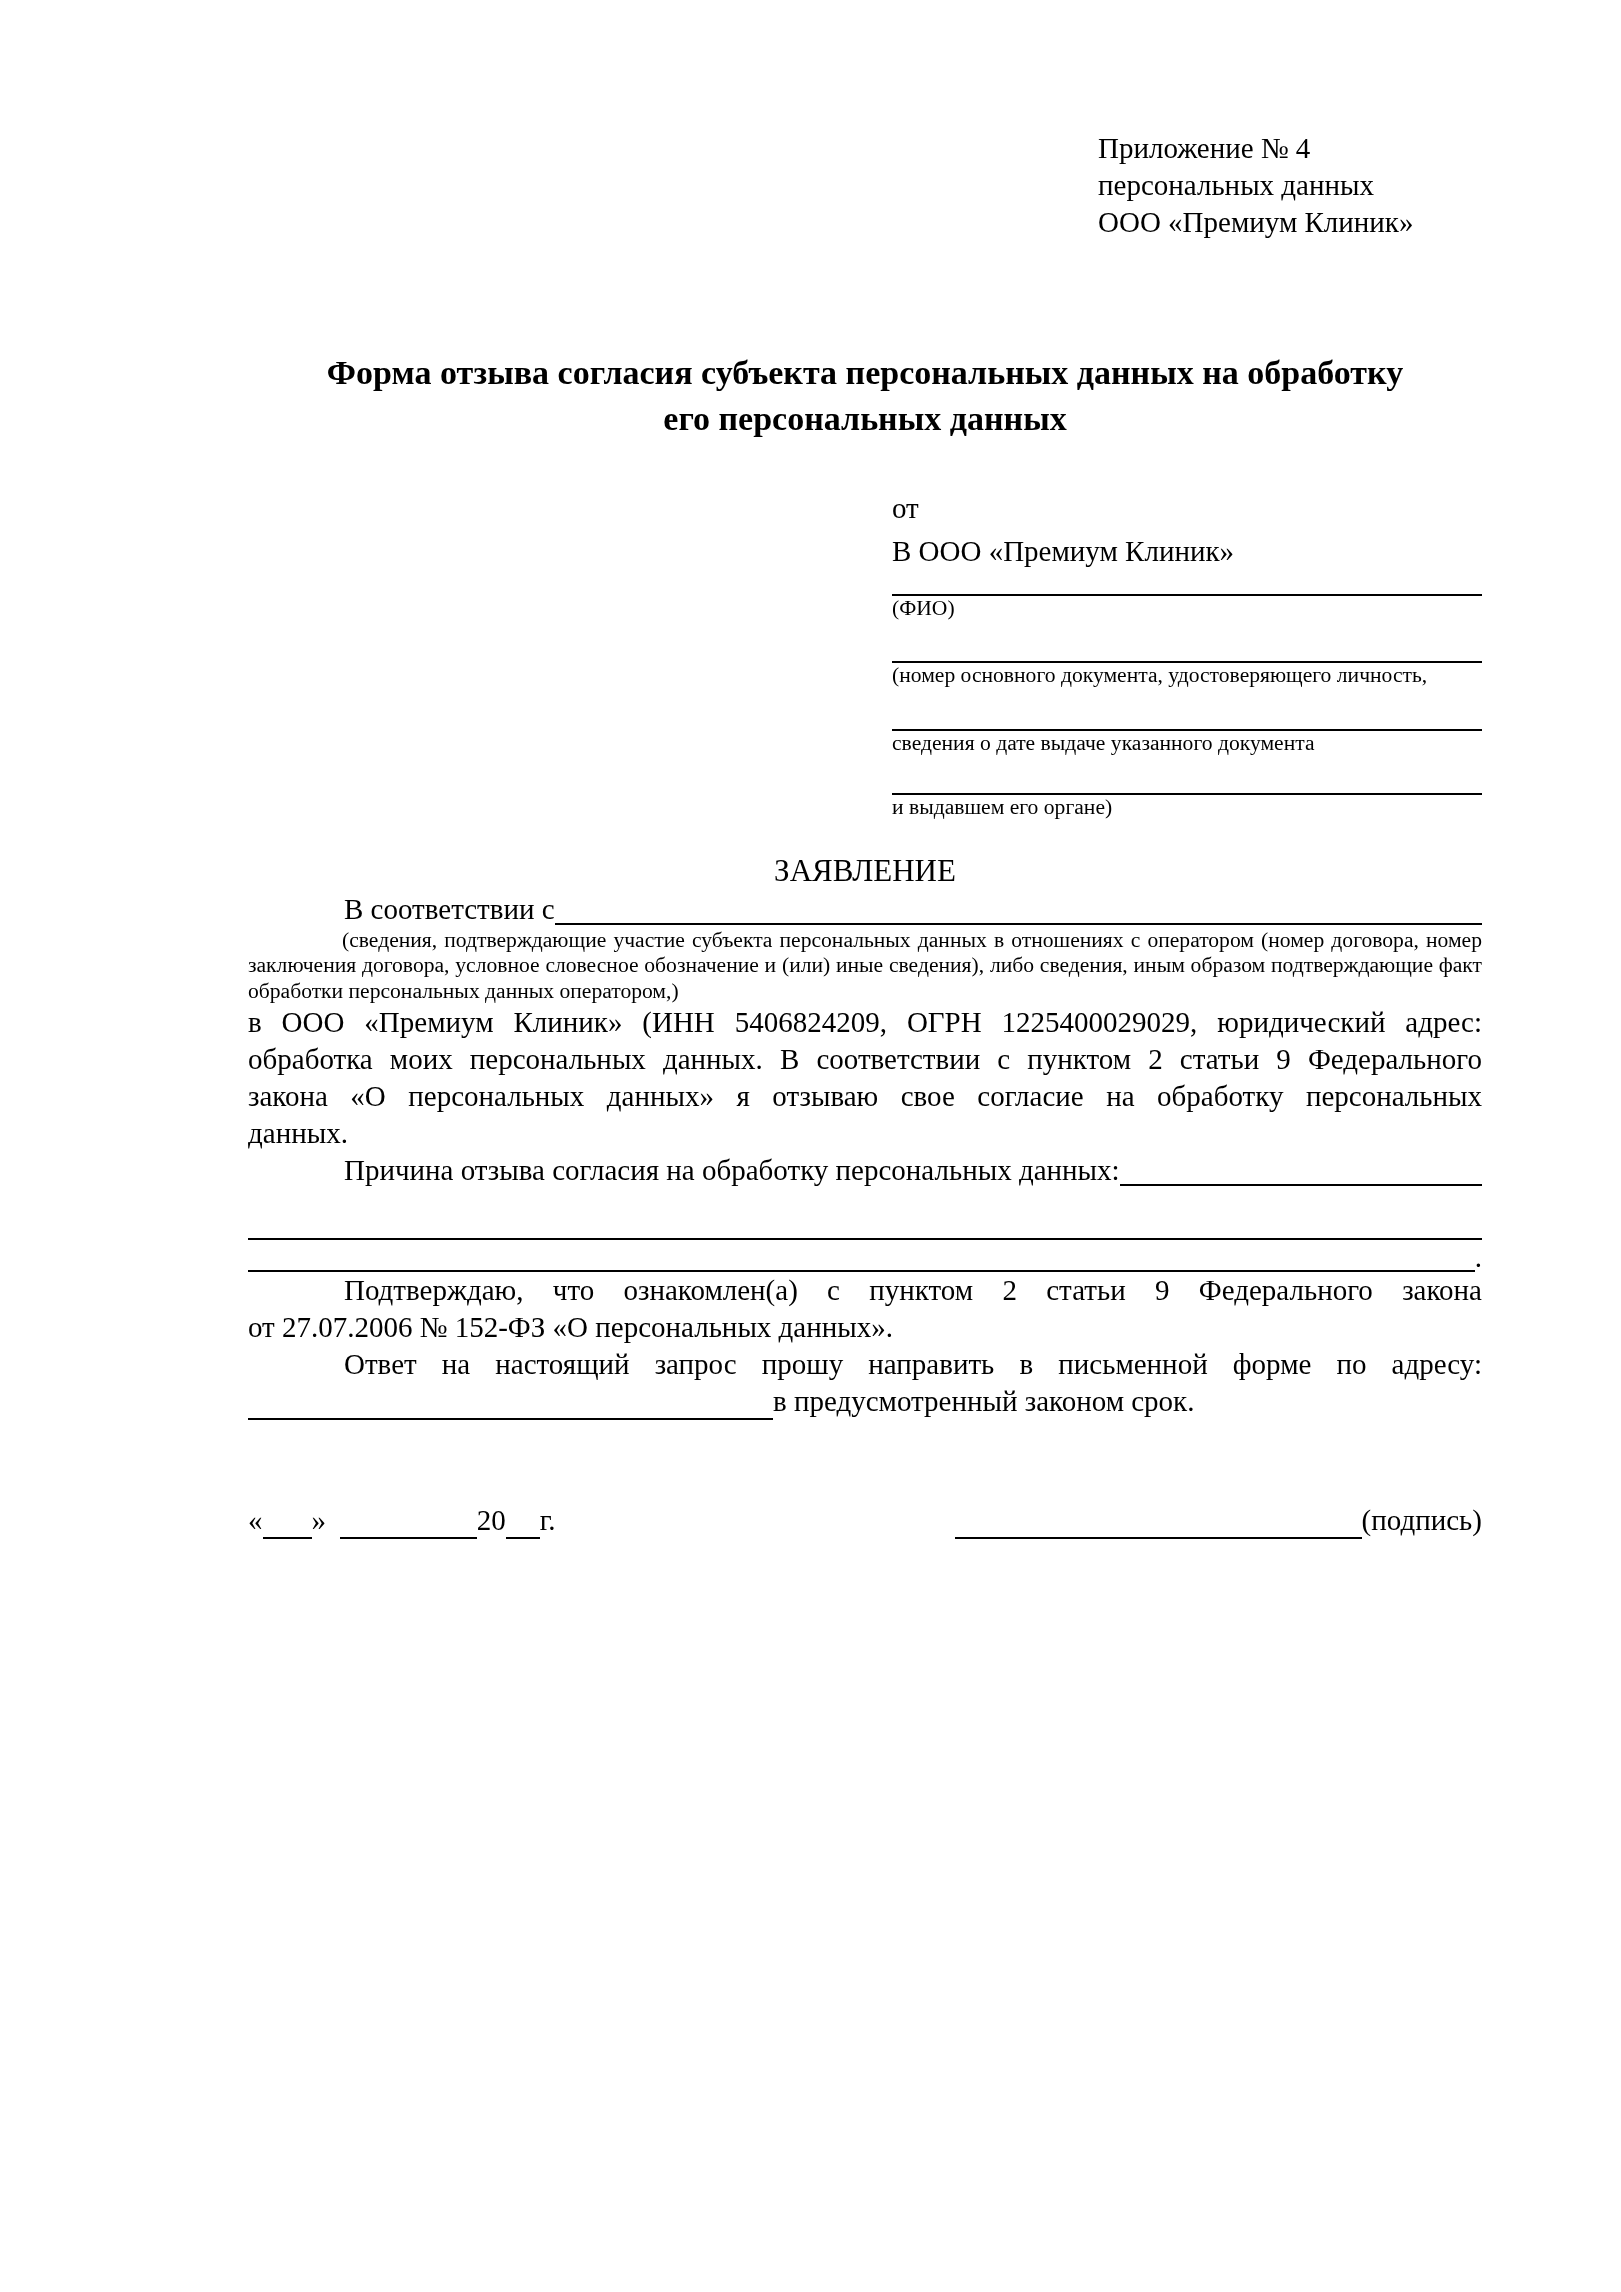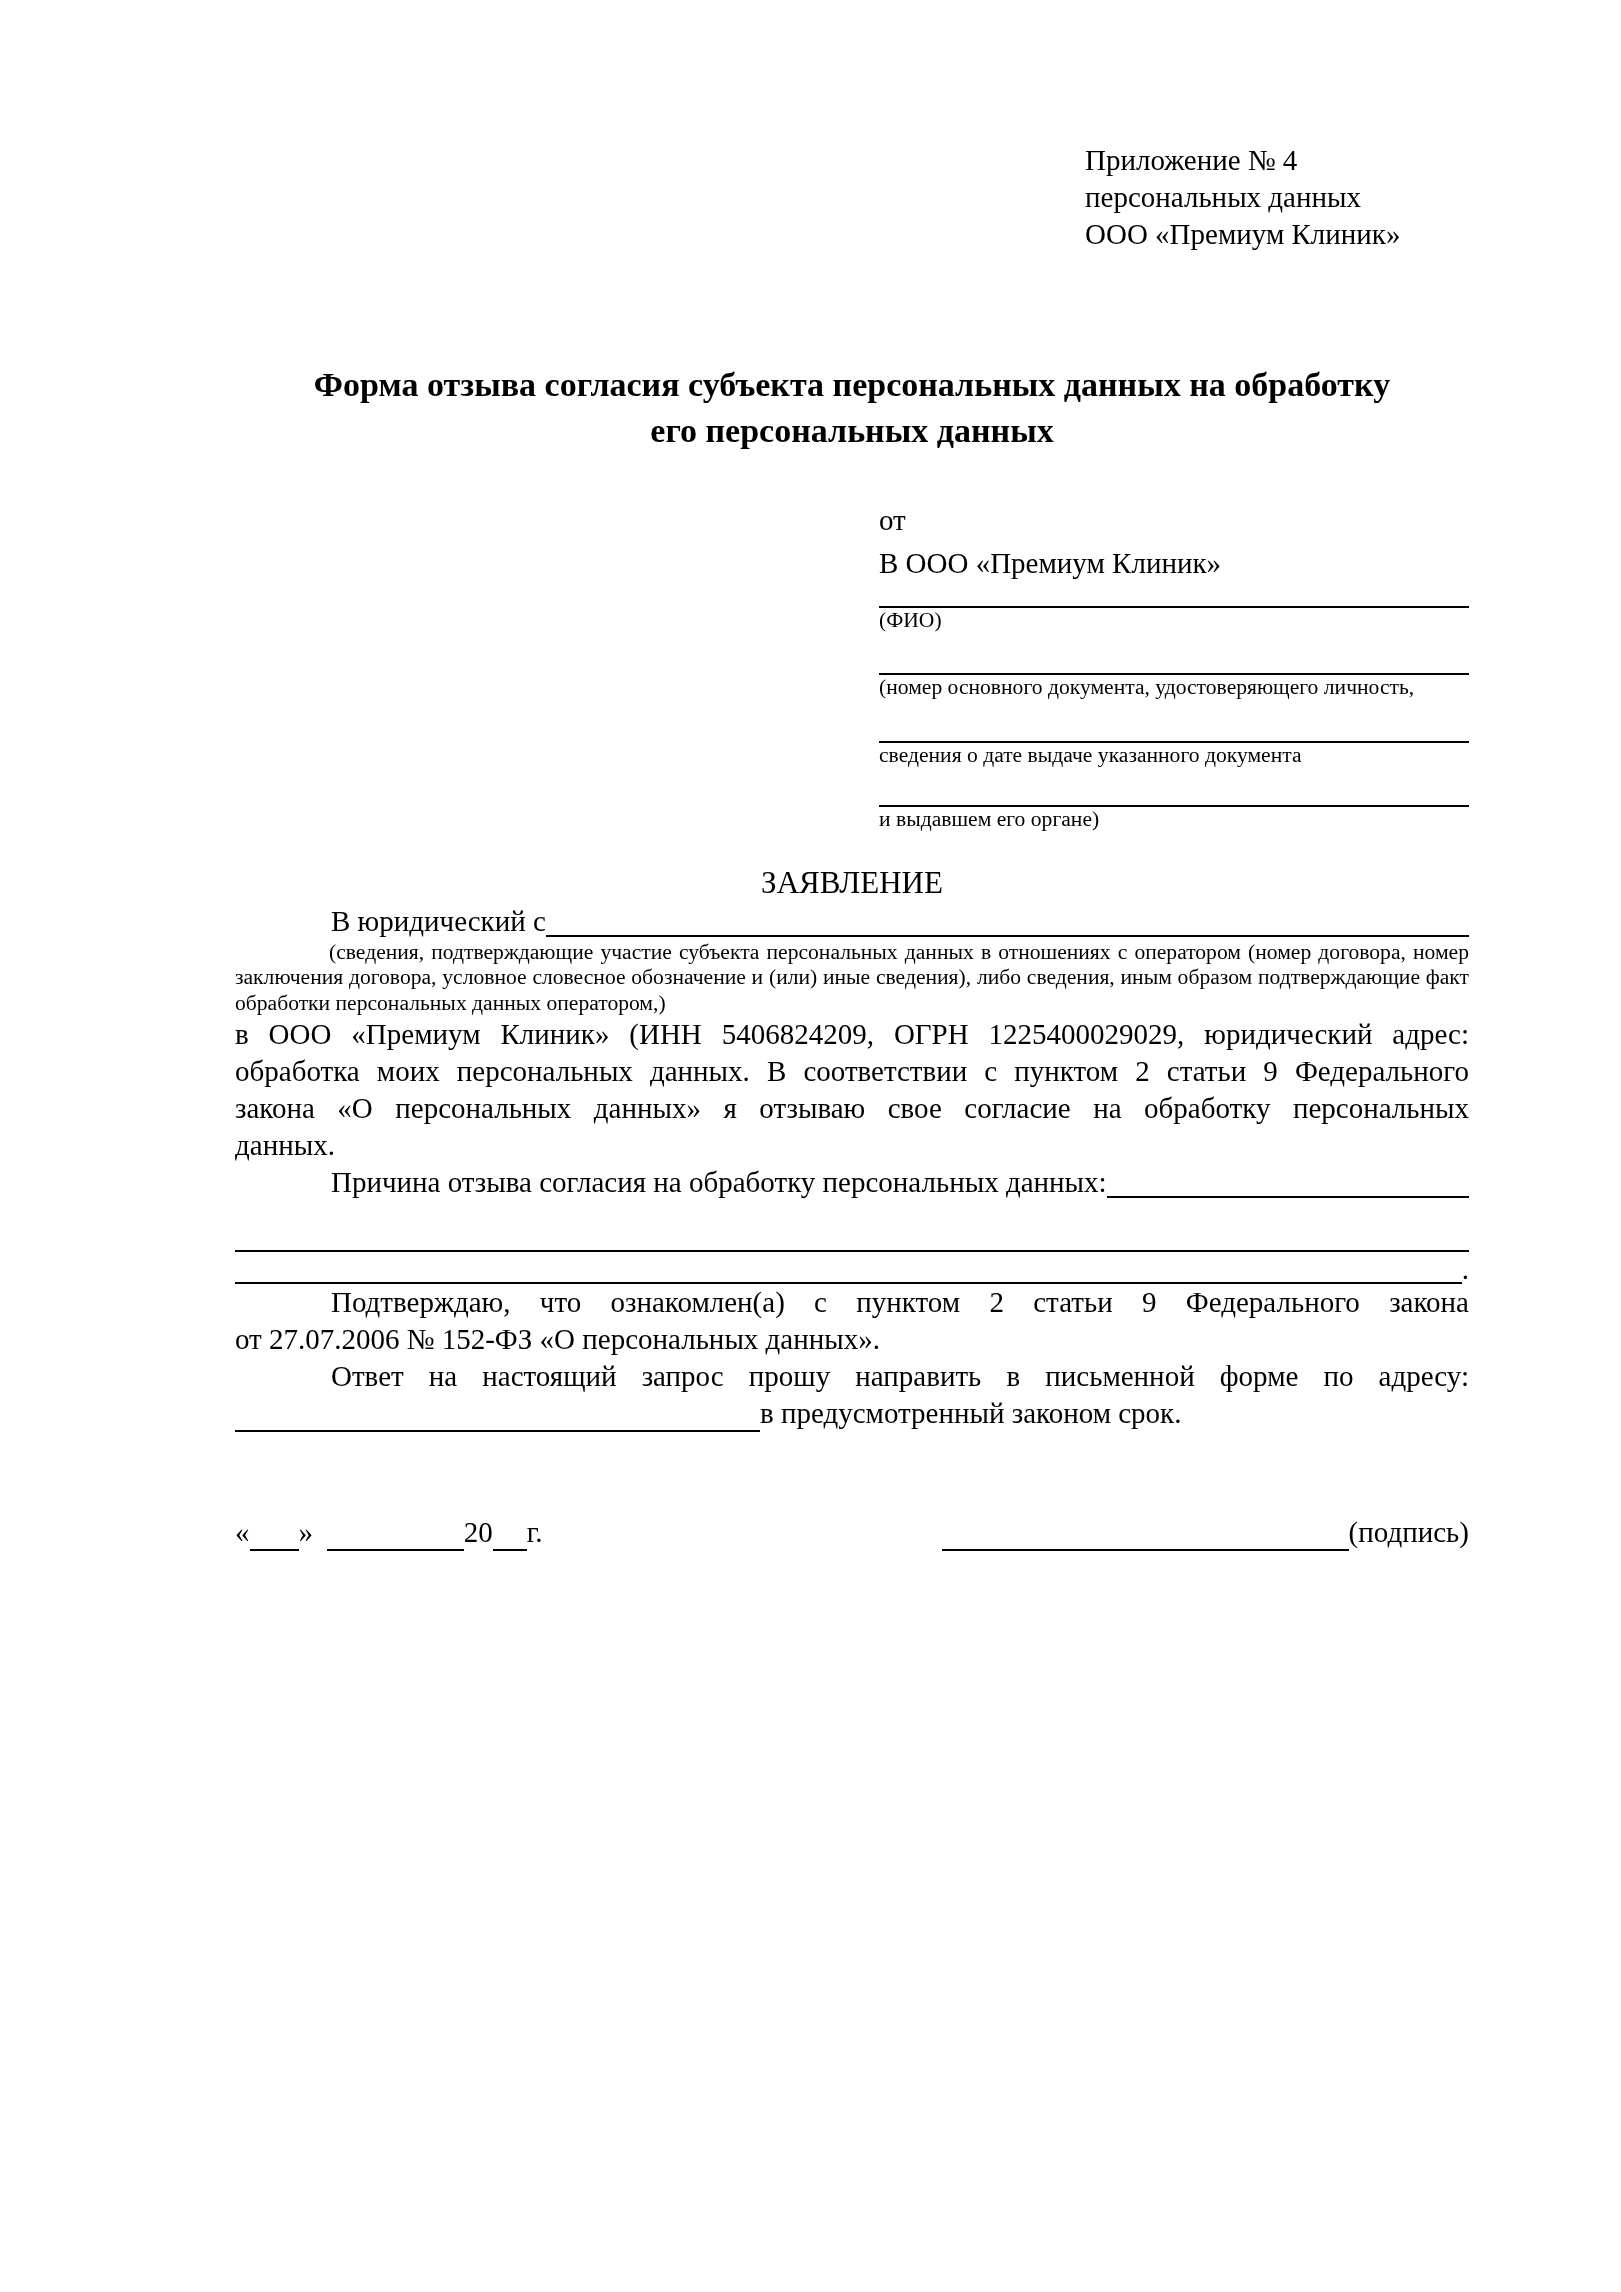--- a/index.html
+++ b/index.html
@@ -12,7 +12,7 @@
     color:#000;
     overflow:hidden;
   }
-  .content{position:absolute;left:235px;top:0;width:1234px;margin-top:12px;}
+  .content{position:absolute;left:248px;top:0;width:1234px;}
 
   
   .appendix{margin-top:130px;margin-left:850px;font-size:29px;line-height:37px;}

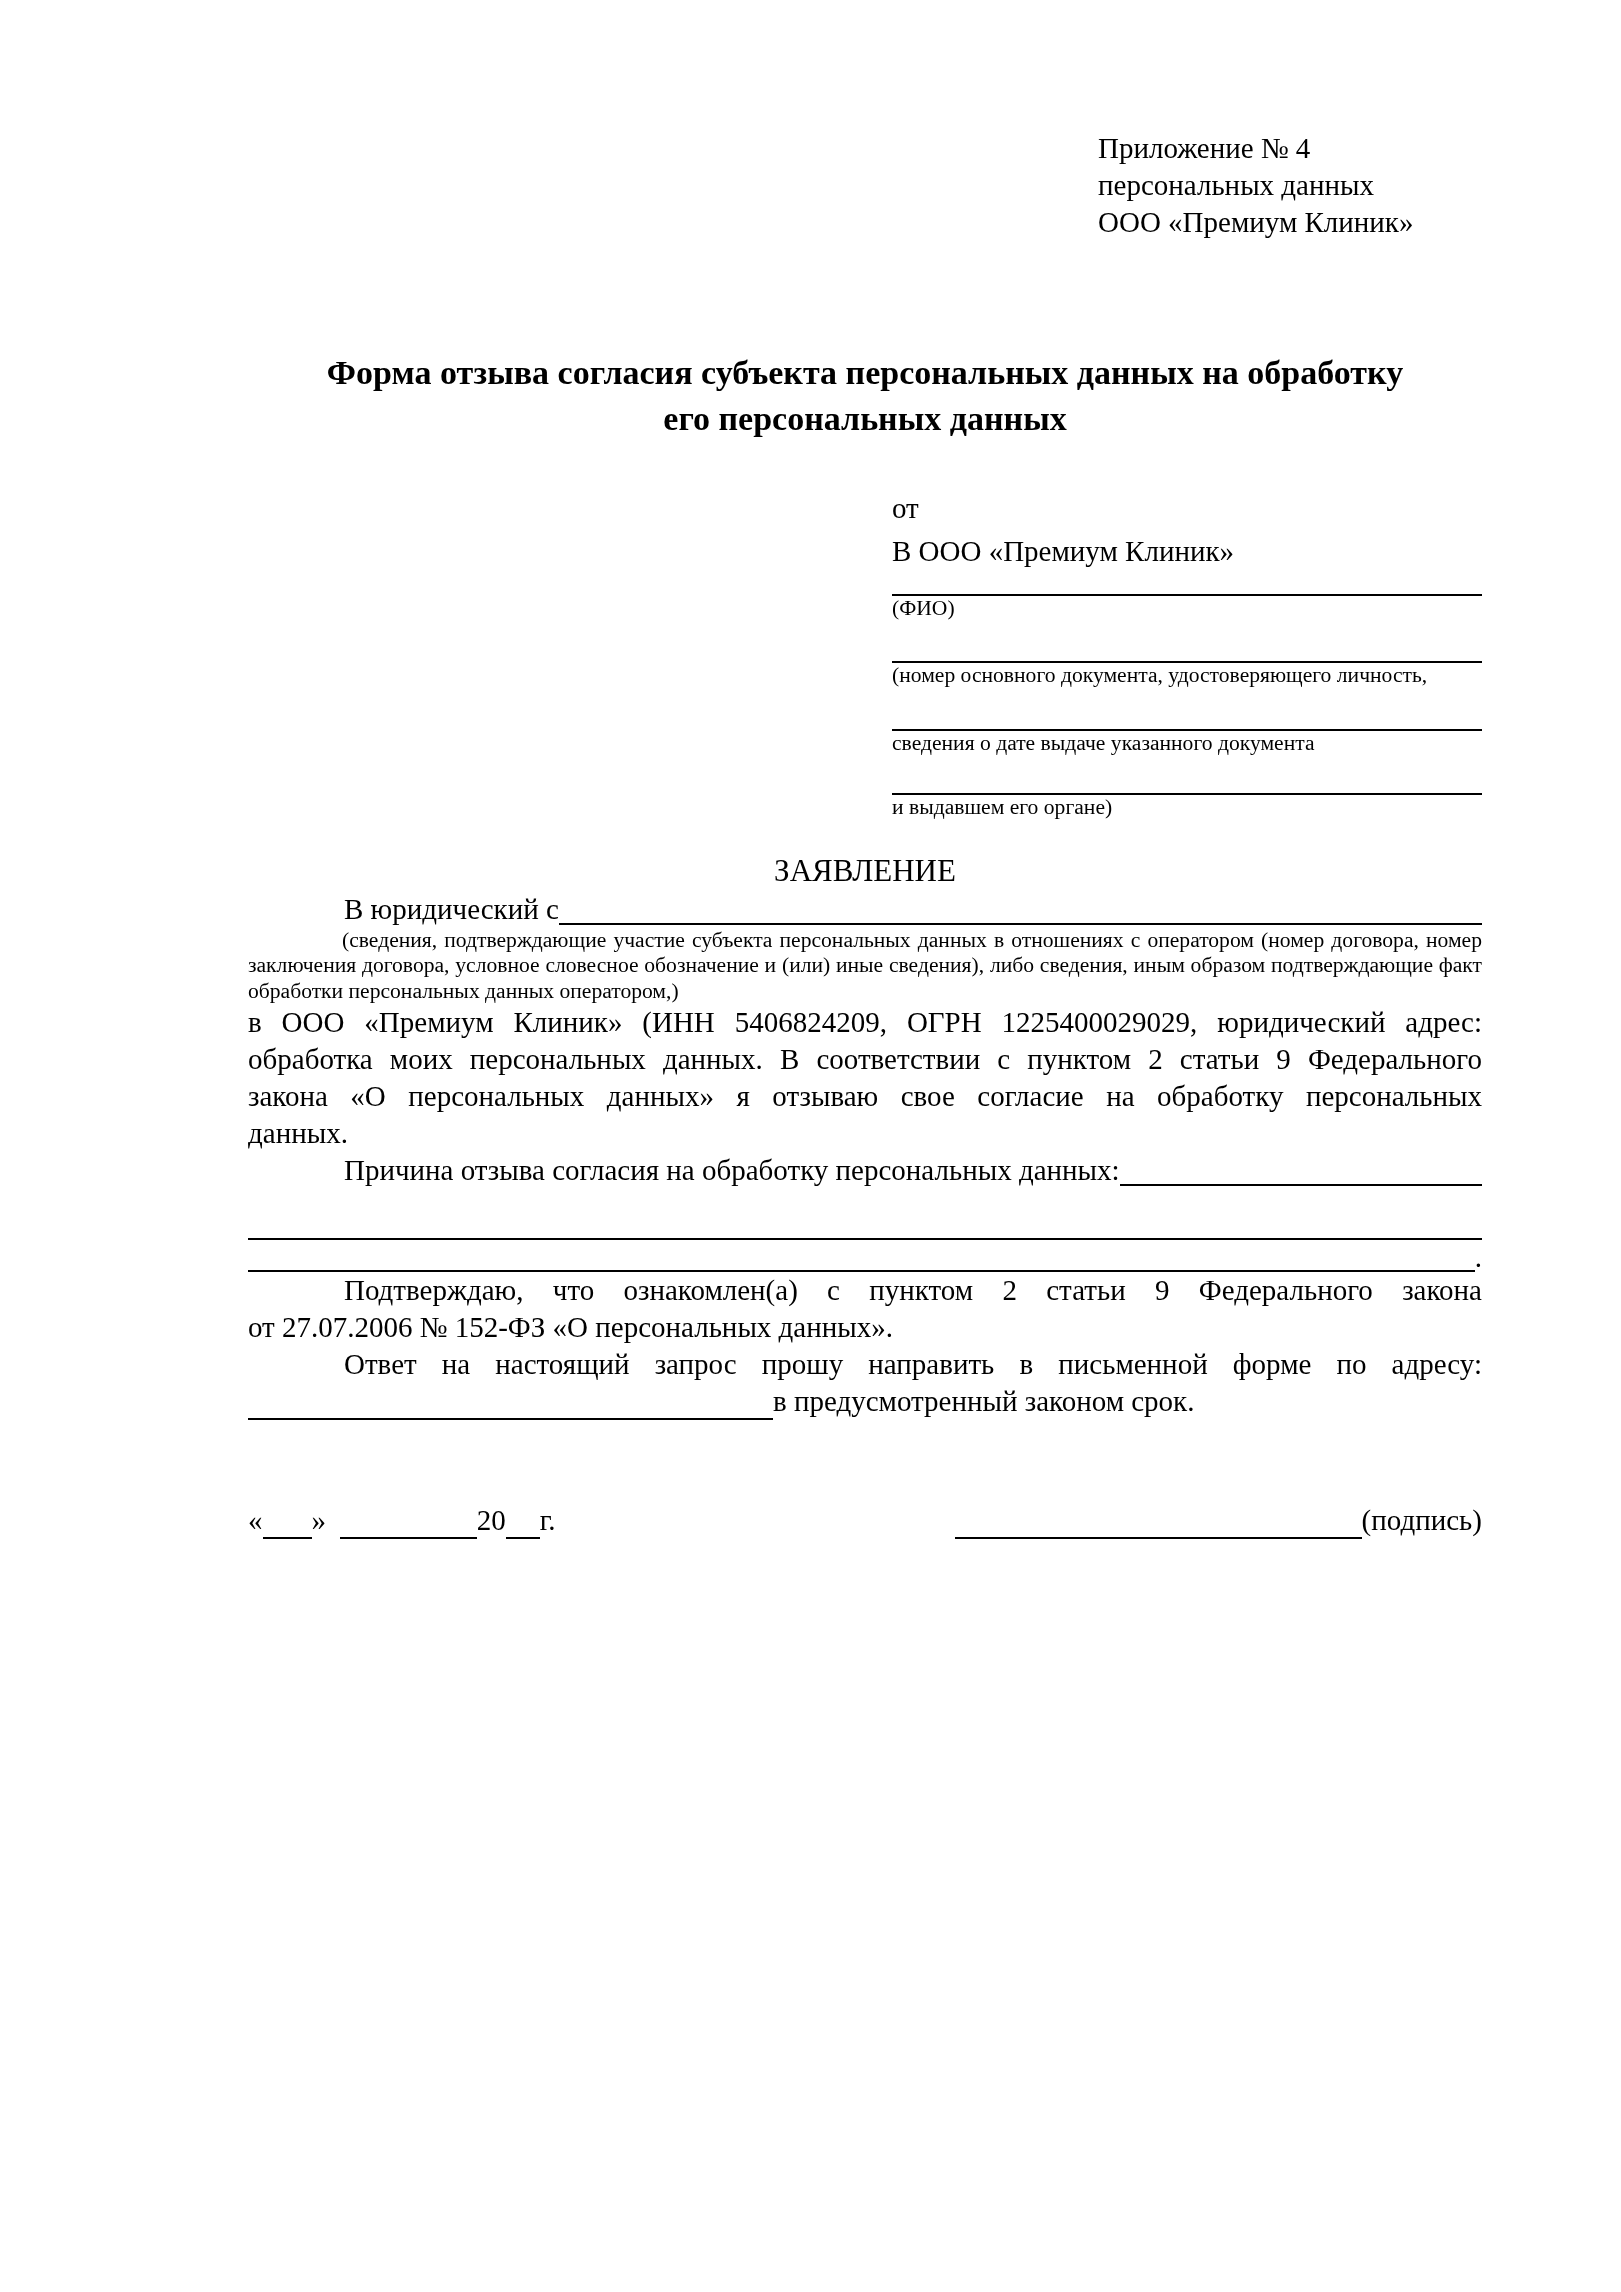--- a/index.html
+++ b/index.html
@@ -95,7 +95,7 @@
     <div class="st-heading">ЗАЯВЛЕНИЕ</div>
 
     <div class="row accordance">
-      <span>В юридический с</span>
+      <span>В соответствии с</span>
       <span class="fill"></span>
     </div>
 

